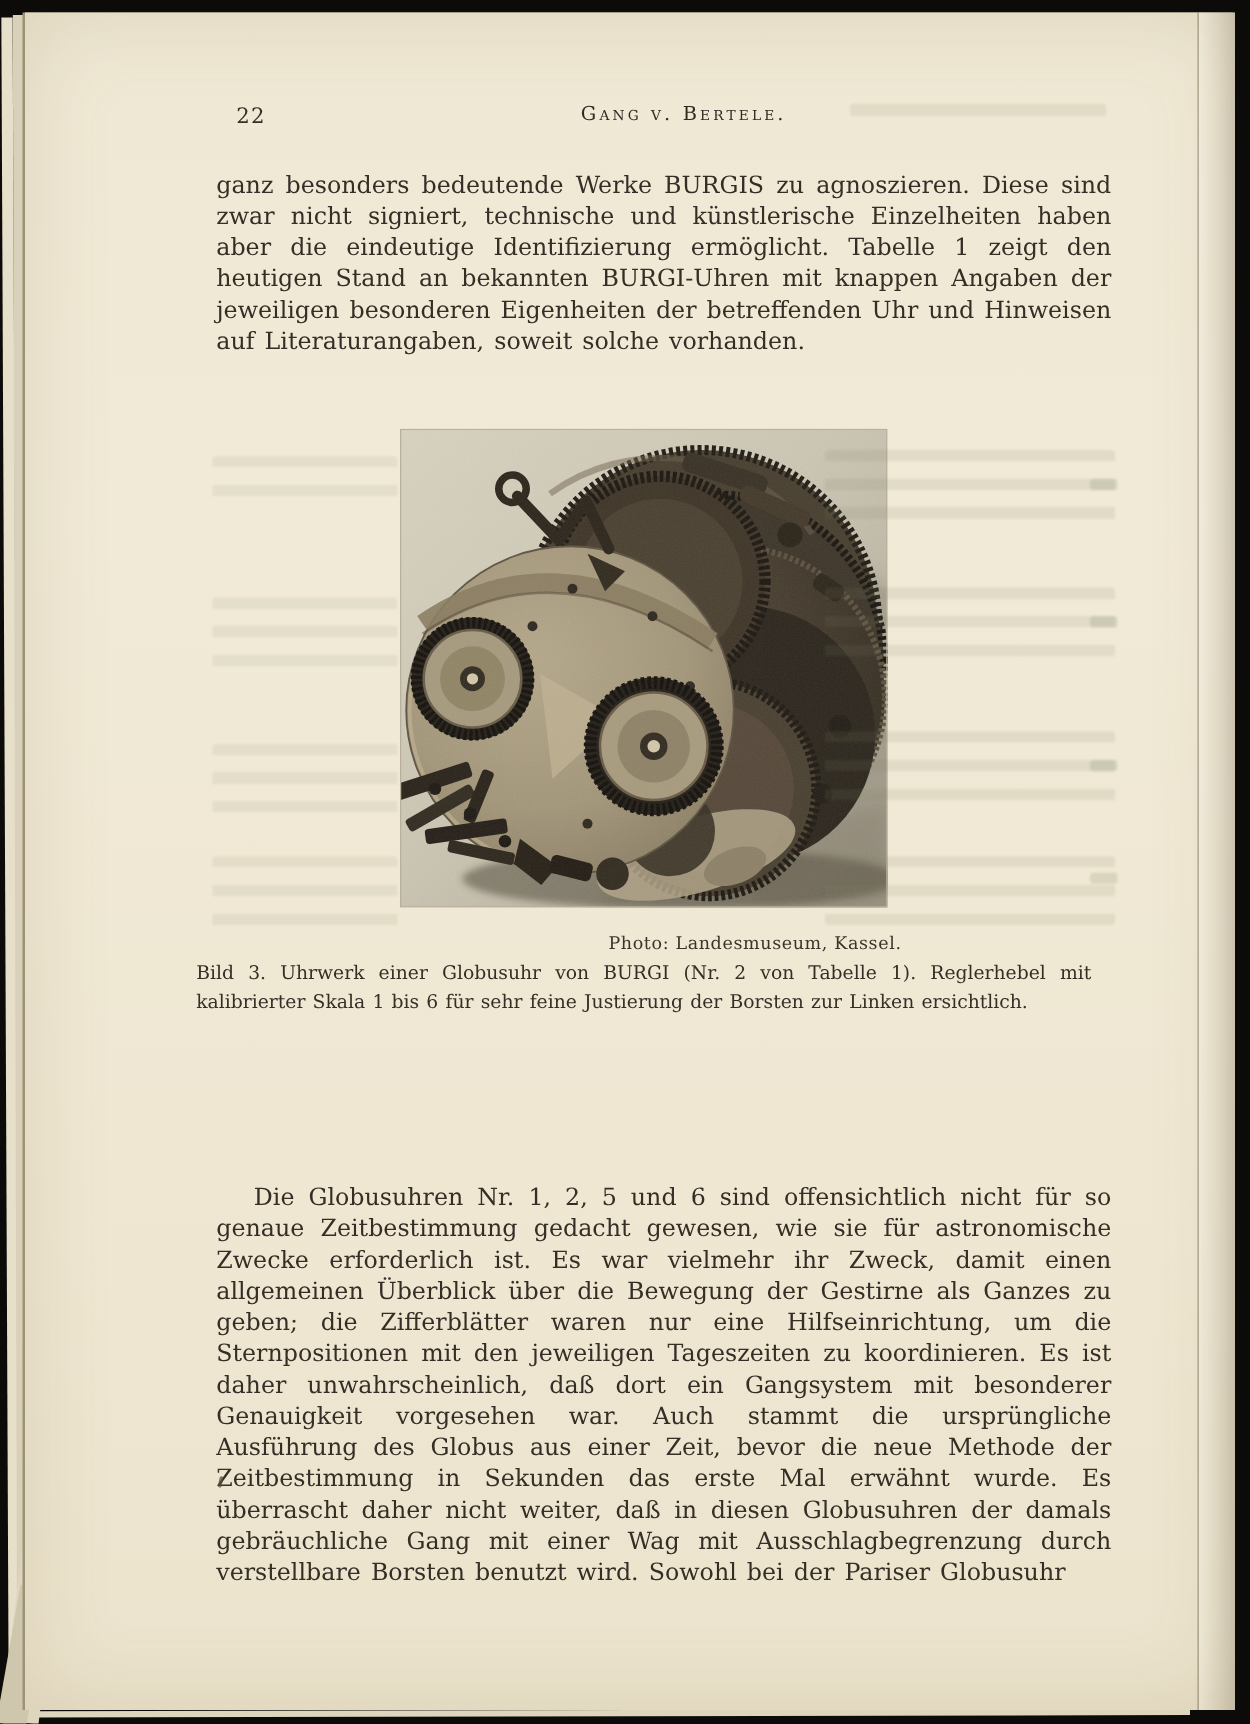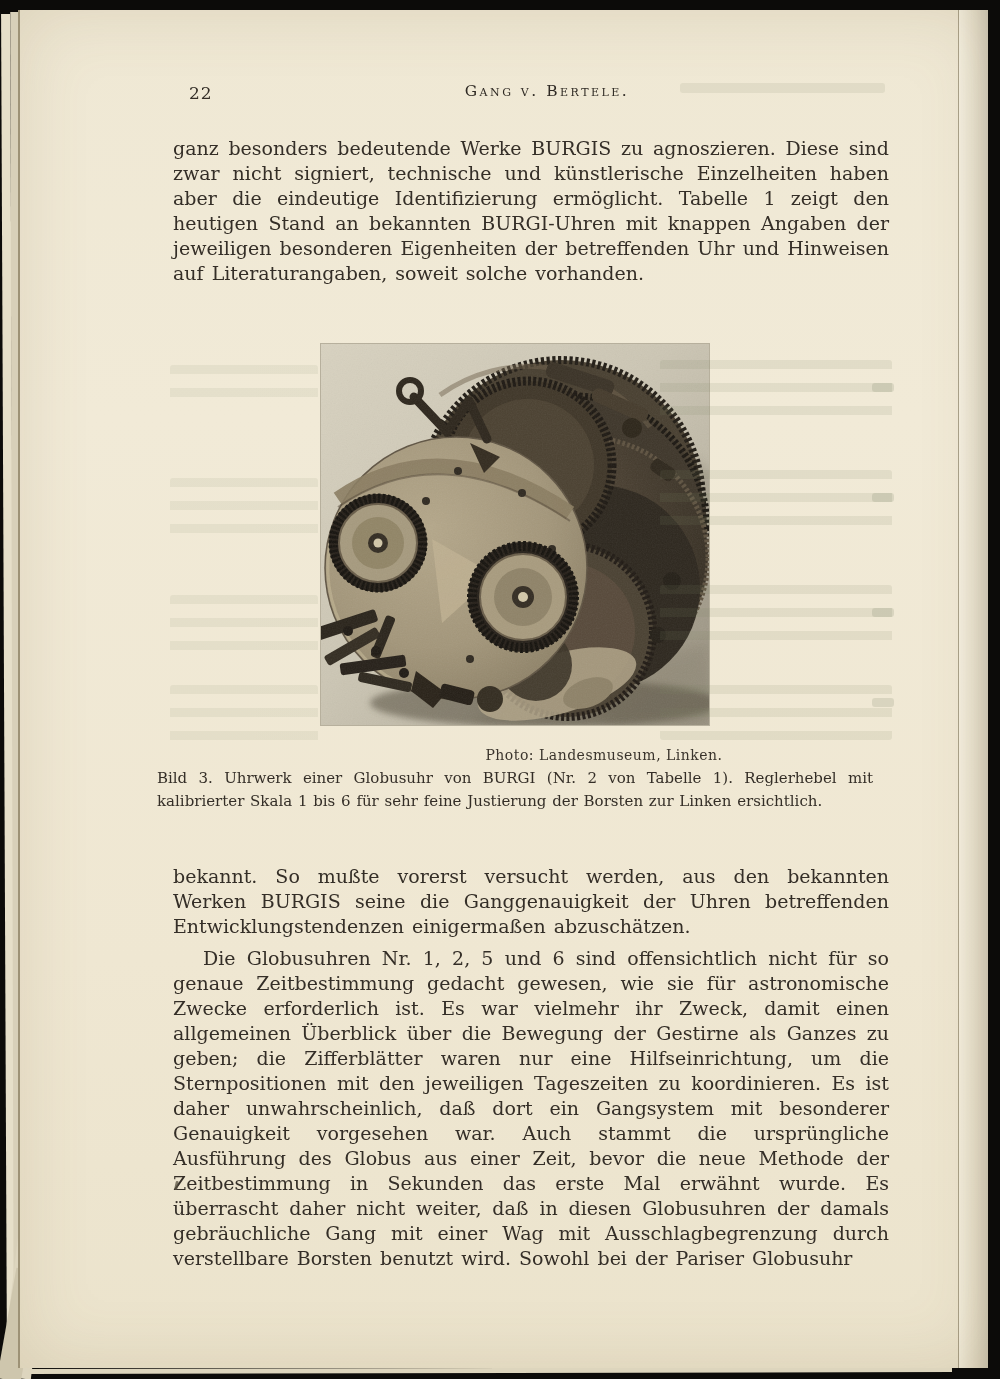--- a/index.html
+++ b/index.html
@@ -173,7 +173,7 @@
       </svg>
     </figure>
 
-    <div class="credit">Photo: Landesmuseum, Linken.</div>
+    <div class="credit">Photo: Landesmuseum, Kassel.</div>
     <p class="caption">Bild 3.  Uhrwerk einer Globusuhr von BURGI (Nr. 2 von Tabelle 1).  Reglerhebel mit kalibrierter Skala 1 bis 6 für sehr feine Justierung der Borsten zur Linken ersichtlich.</p>
 
     <p class="tx body" style="top:838px">bekannt. So mußte vorerst versucht werden, aus den bekannten Werken BURGIS seine die Ganggenauigkeit der Uhren betreffenden Entwicklungstendenzen einigermaßen abzuschätzen.</p>

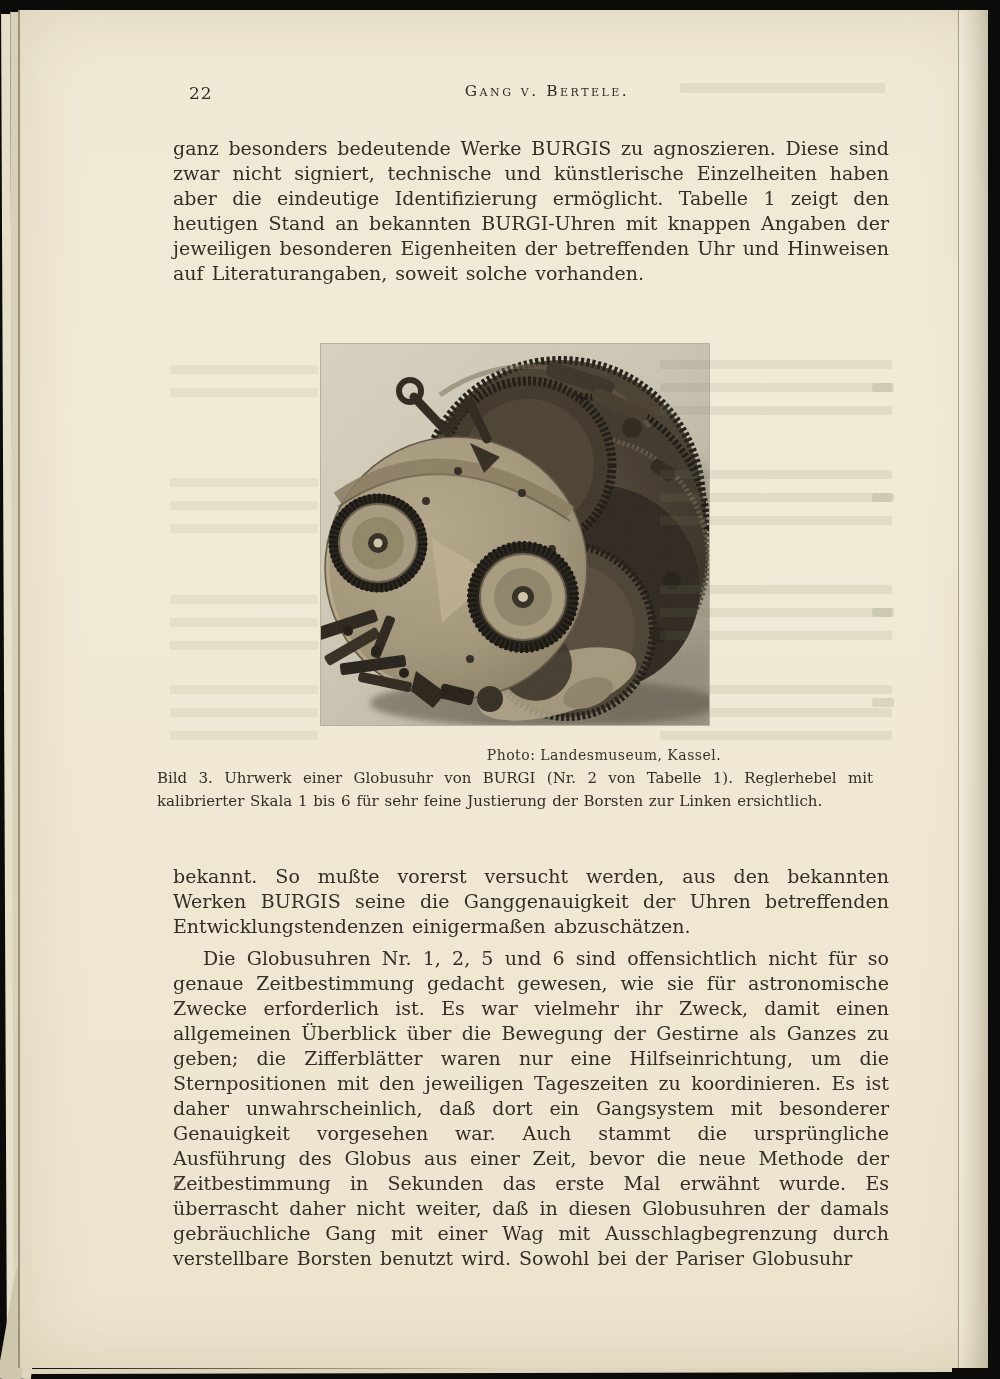--- a/index.html
+++ b/index.html
@@ -176,7 +176,6 @@
     <div class="credit">Photo: Landesmuseum, Kassel.</div>
     <p class="caption">Bild 3.  Uhrwerk einer Globusuhr von BURGI (Nr. 2 von Tabelle 1).  Reglerhebel mit kalibrierter Skala 1 bis 6 für sehr feine Justierung der Borsten zur Linken ersichtlich.</p>
 
-    <p class="tx body" style="top:838px">bekannt. So mußte vorerst versucht werden, aus den bekannten Werken BURGIS seine die Ganggenauigkeit der Uhren betreffenden Entwicklungstendenzen einigermaßen abzuschätzen.</p>
     <p class="tx body indent" style="top:920px">Die Globusuhren Nr. 1, 2, 5 und 6 sind offensichtlich nicht für so genaue Zeitbestimmung gedacht gewesen, wie sie für astronomische Zwecke erforderlich ist. Es war vielmehr ihr Zweck, damit einen allgemeinen Überblick über die Bewegung der Gestirne als Ganzes zu geben; die Zifferblätter waren nur eine Hilfseinrichtung, um die Sternpositionen mit den jeweiligen Tageszeiten zu koordinieren. Es ist daher unwahrscheinlich, daß dort ein Gangsystem mit besonderer Genauigkeit vorgesehen war. Auch stammt die ursprüngliche Ausführung des Globus aus einer Zeit, bevor die neue Methode der Zeitbestimmung in Sekunden das erste Mal erwähnt wurde. Es überrascht daher nicht weiter, daß in diesen Globusuhren der damals gebräuchliche Gang mit einer Wag mit Ausschlagbegrenzung durch verstellbare Borsten benutzt wird. Sowohl bei der Pariser Globusuhr</p>
 
     <div class="ghost gHead"></div>

